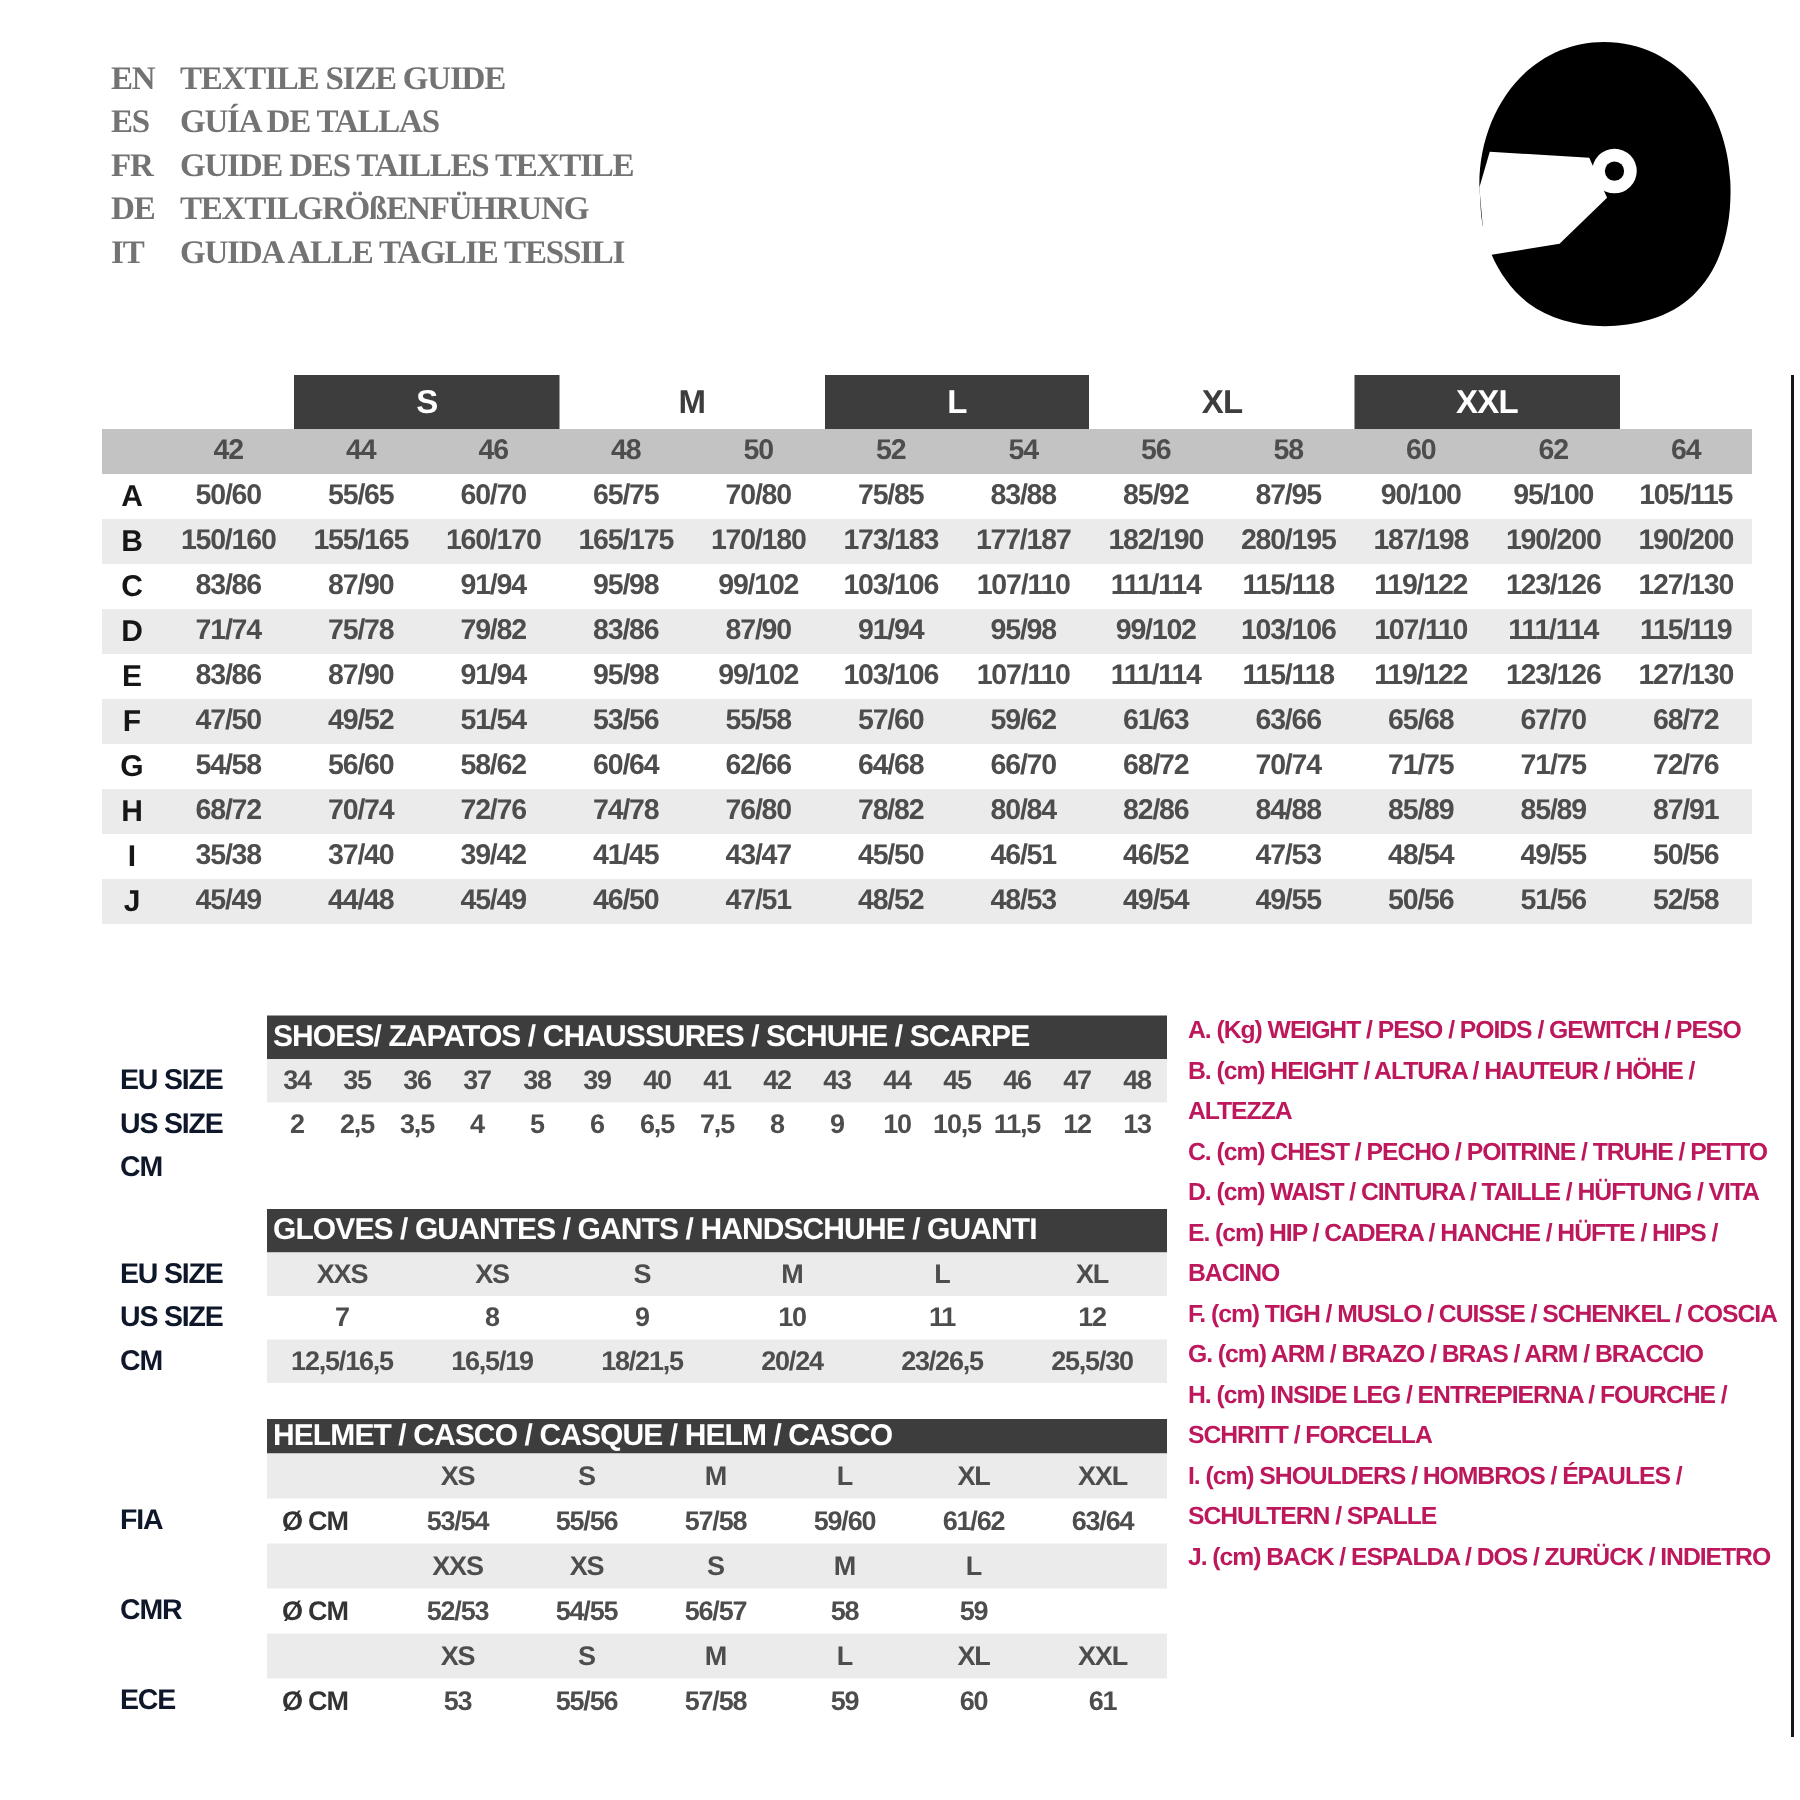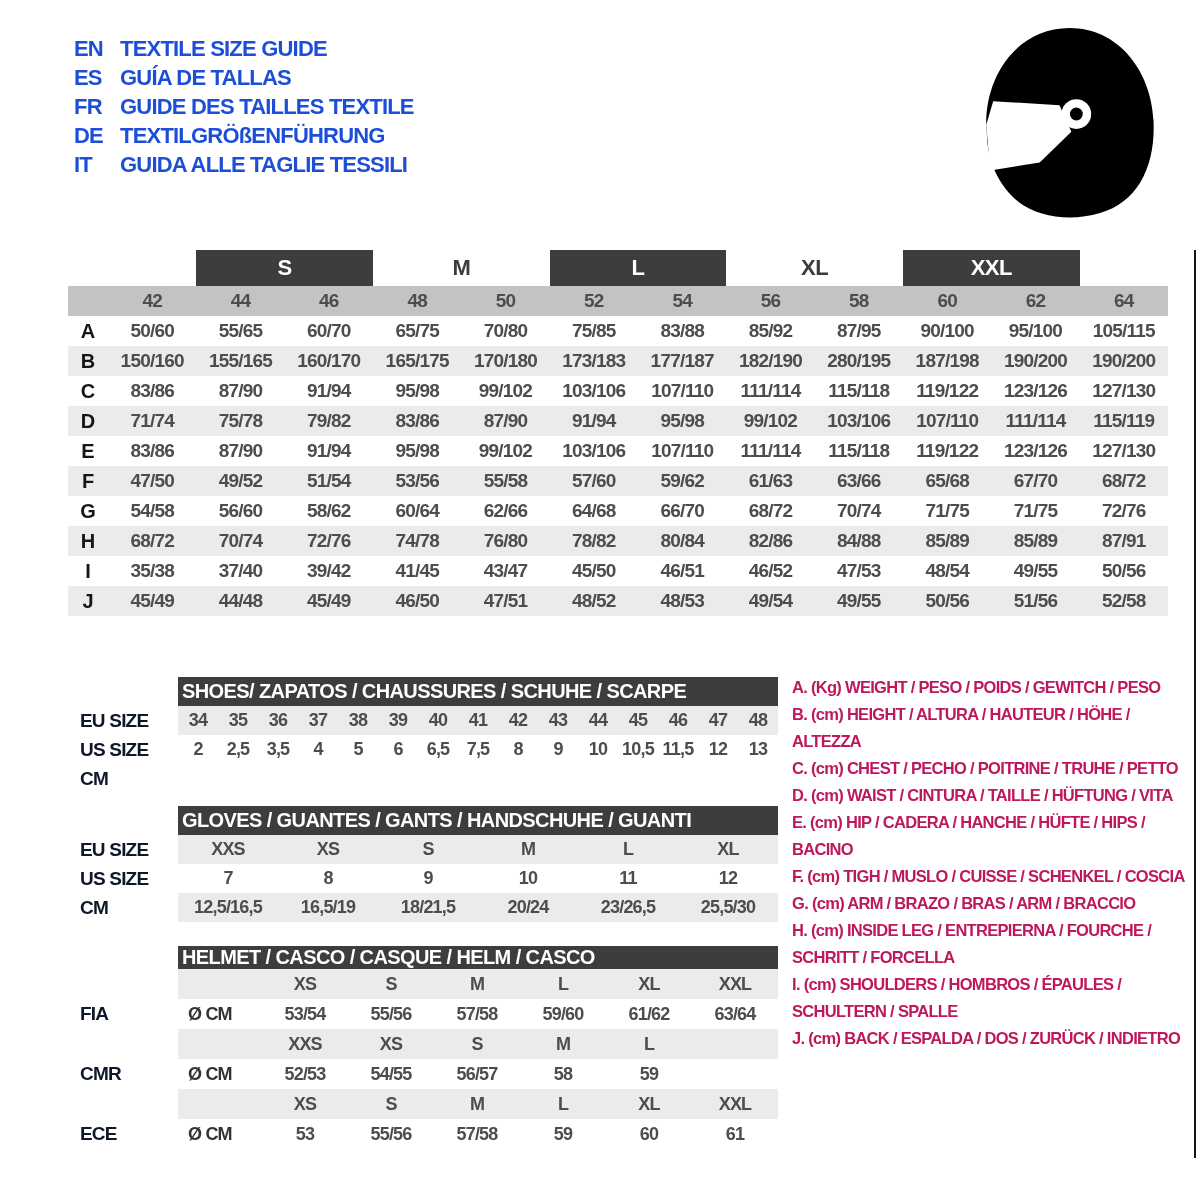--- a/index.html
+++ b/index.html
@@ -9,8 +9,8 @@
 
   
   .lang-list { position:absolute; left:74px; top:36px; }
-  .lang-row { display:flex; height:29px; align-items:flex-start; font-weight:bold;
-    font-size:22px; color:#1d4ed8; letter-spacing:-0.8px; }
+  .lang-row { display:flex; height:29px; align-items:flex-end; font-weight:bold;
+    font-size:22px; color:#737373; letter-spacing:-0.8px;font-family:Liberation Serif, serif; }
   .lang-code { width:46px; }
 
   .helmet-icon { position:absolute; left:952px; top:20px; width:215px; height:198px; }

